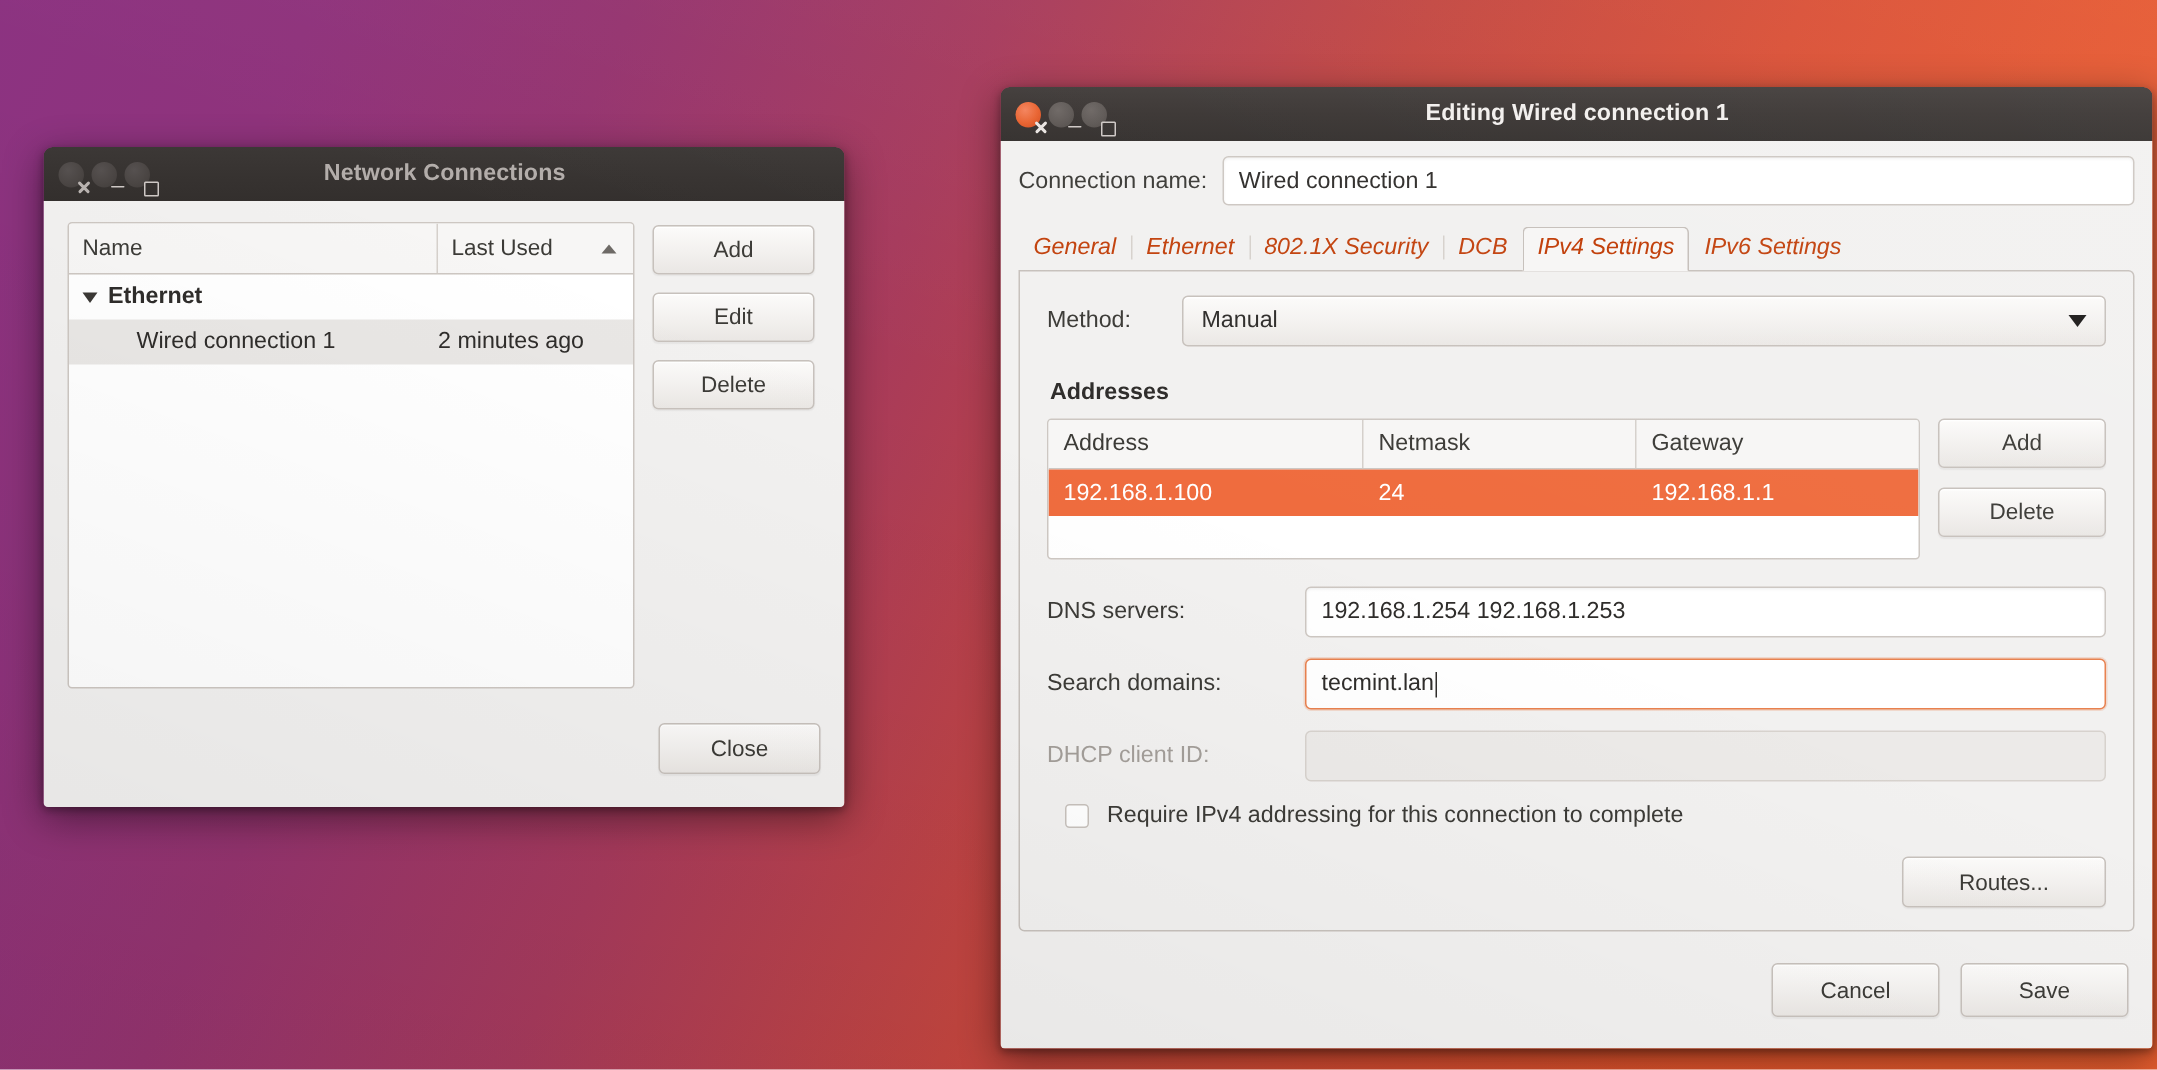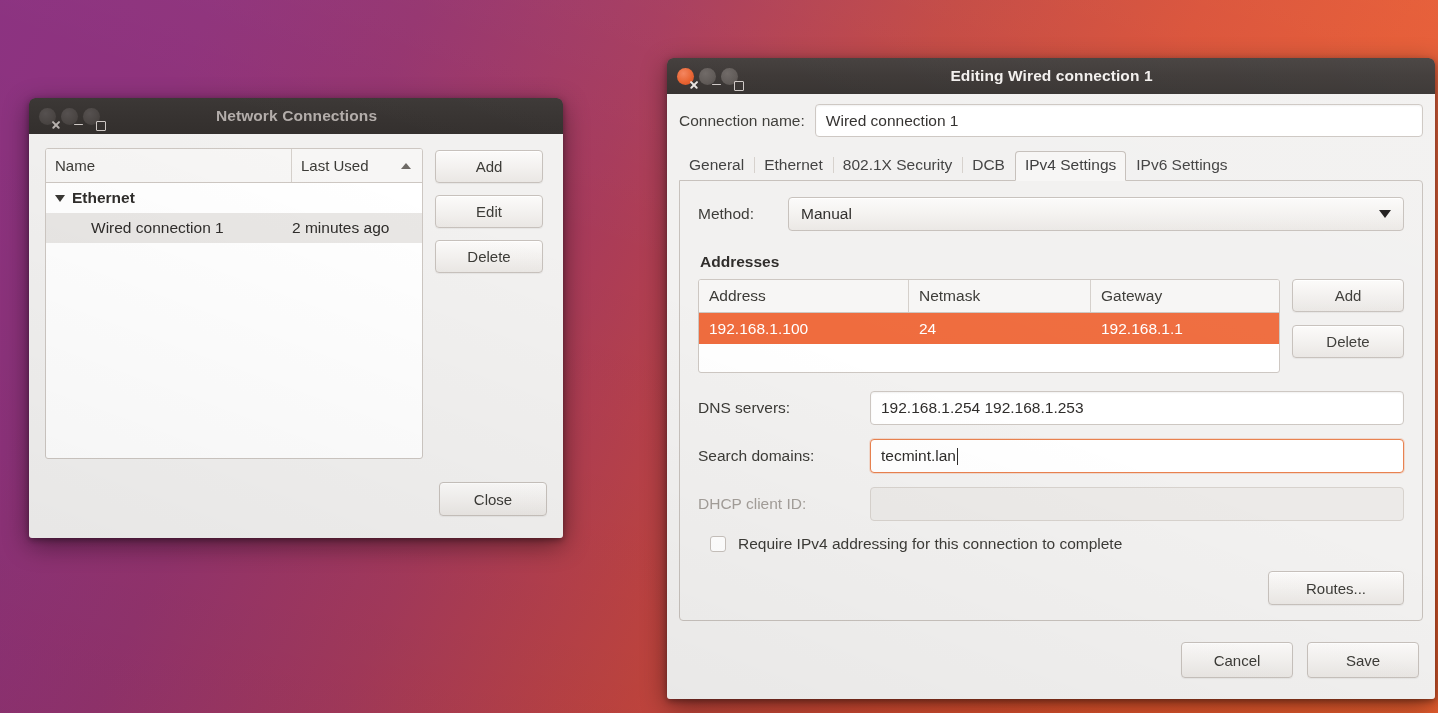--- a/index.html
+++ b/index.html
@@ -190,12 +190,13 @@
 
   .tabs { display: flex; align-items: flex-end; position: relative; height: 31px; }
   .tab {
-    font-size: 15.5px; color: #404040;
+    font-size: 15.5px; color: #c2410c;
     padding: 4px 9px 6px 9px;
     border: 1px solid transparent;
     border-radius: 4px 4px 0 0;
     position: relative; top: 1px;
     white-space: nowrap;
+    font-style: italic;
   }
   .tab + .tab::before {
     content: ""; position: absolute; left: -1px; top: 5px; bottom: 7px;

